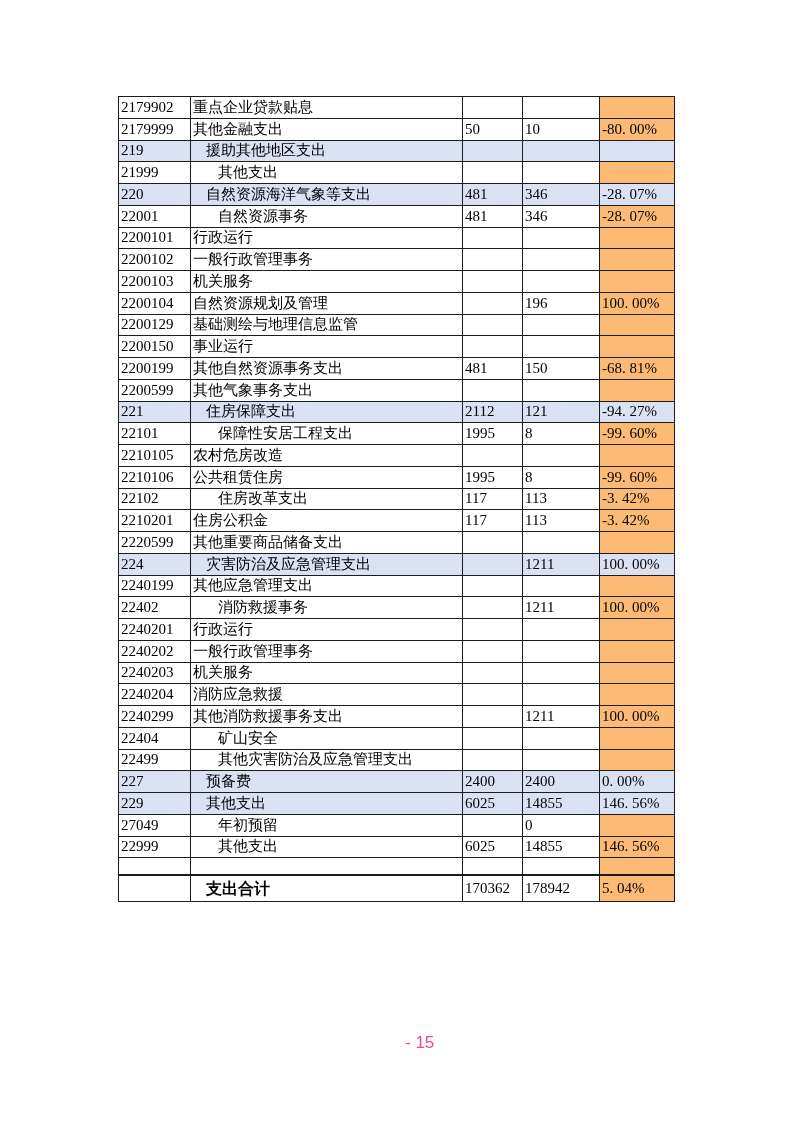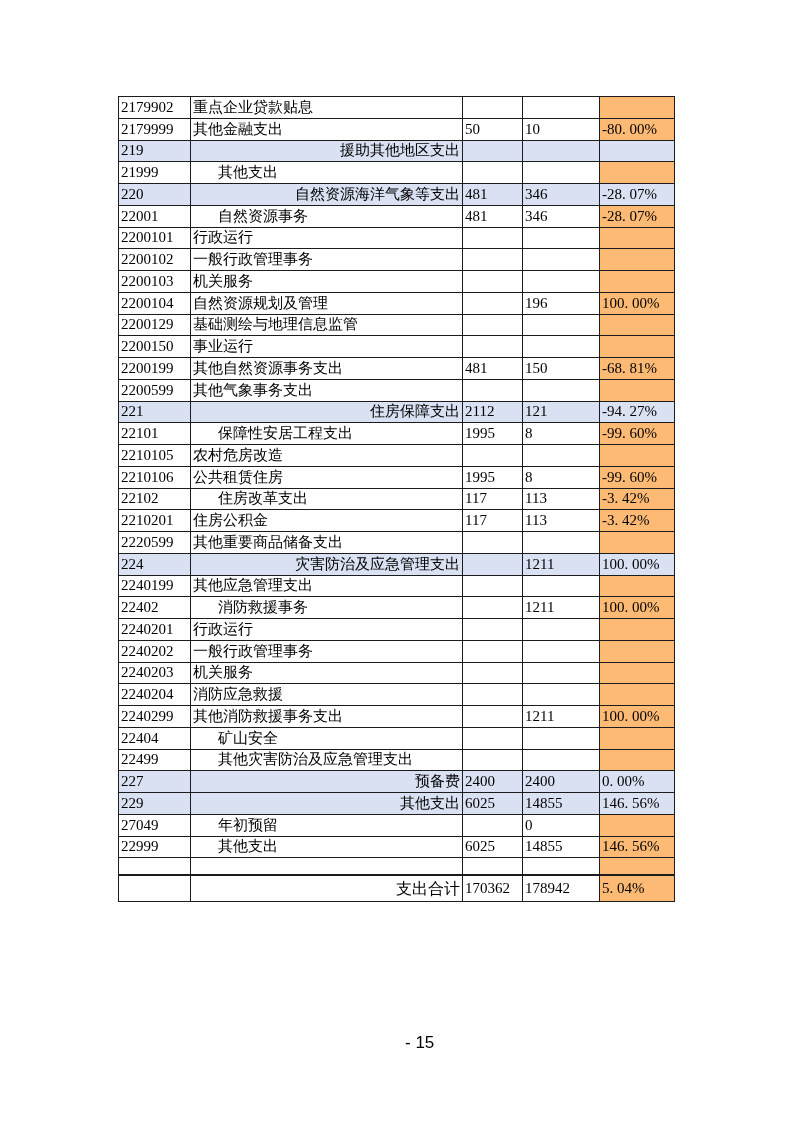--- a/index.html
+++ b/index.html
@@ -43,7 +43,7 @@
   td.pct { background: #fdba74; }
   tr.cat td { background: #d9e1f2; }
 
-  td.name.ind0 { padding-left: 15px; text-align: right; }
+  td.name.ind0 { padding-left: 15px; }
   td.name.ind1 { padding-left: 27px; }
   td.name.ind2 { }
 

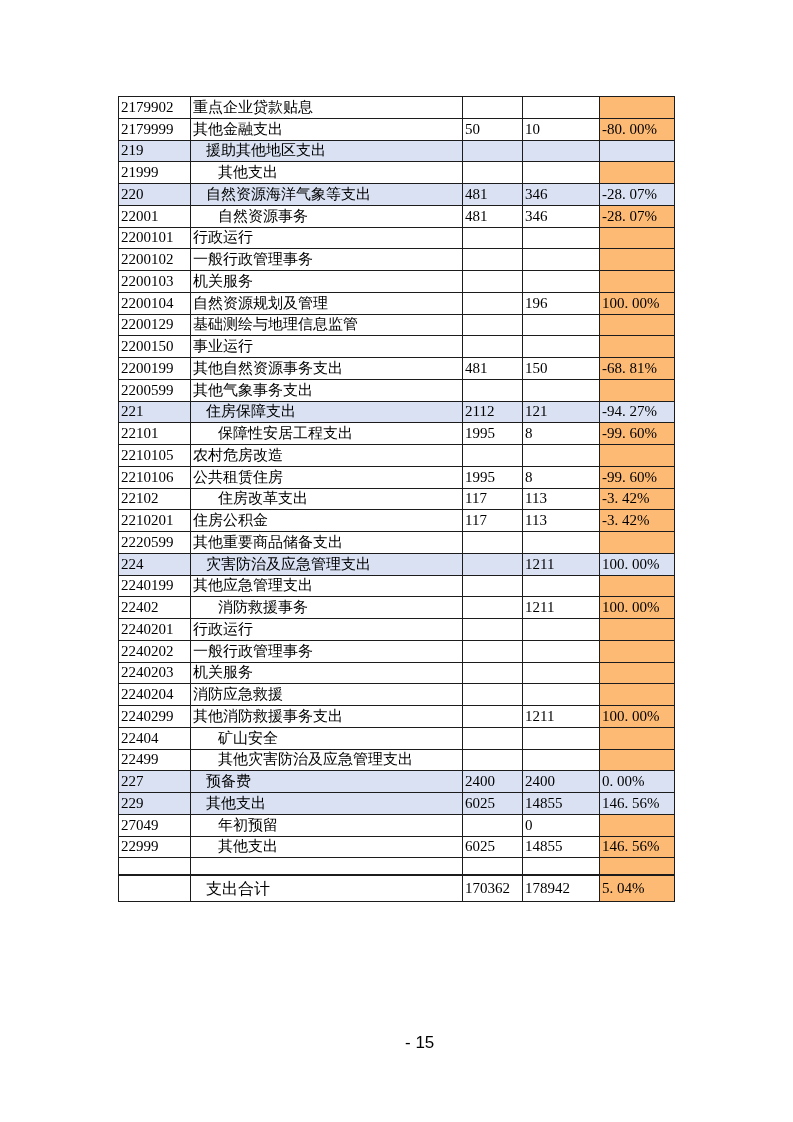--- a/index.html
+++ b/index.html
@@ -48,7 +48,7 @@
   td.name.ind2 { }
 
   tr.total-row td { border-top: 2px solid #1c1c1c; }
-  tr.total-row td.name { font-weight: 400; font-size: 16px; }
+  tr.total-row td.name { font-weight: 700; font-size: 16px; }
 
   .page-number {
     position: absolute;

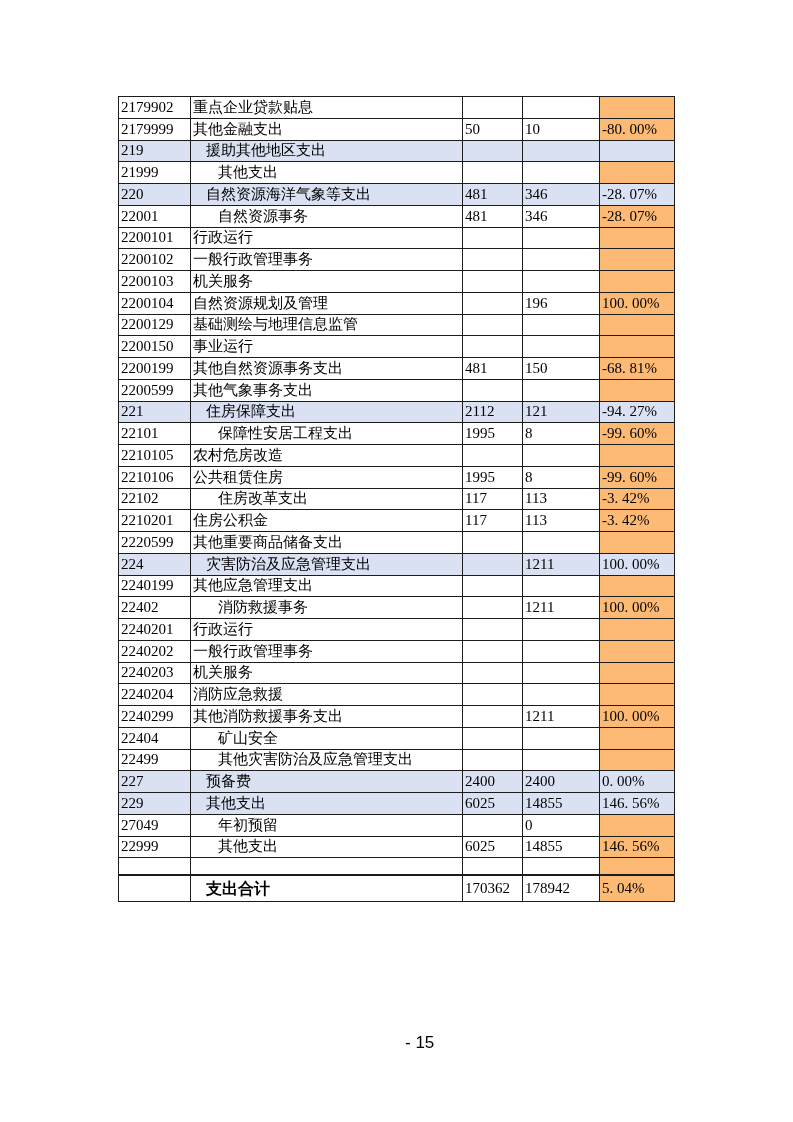--- a/index.html
+++ b/index.html
@@ -55,7 +55,7 @@
     left: 405px; top: 1033px;
     font-family: "Liberation Sans", sans-serif;
     font-size: 17px;
-    color: #000000;
+    color: #ec4899;
   }
 </style>
 </head>

